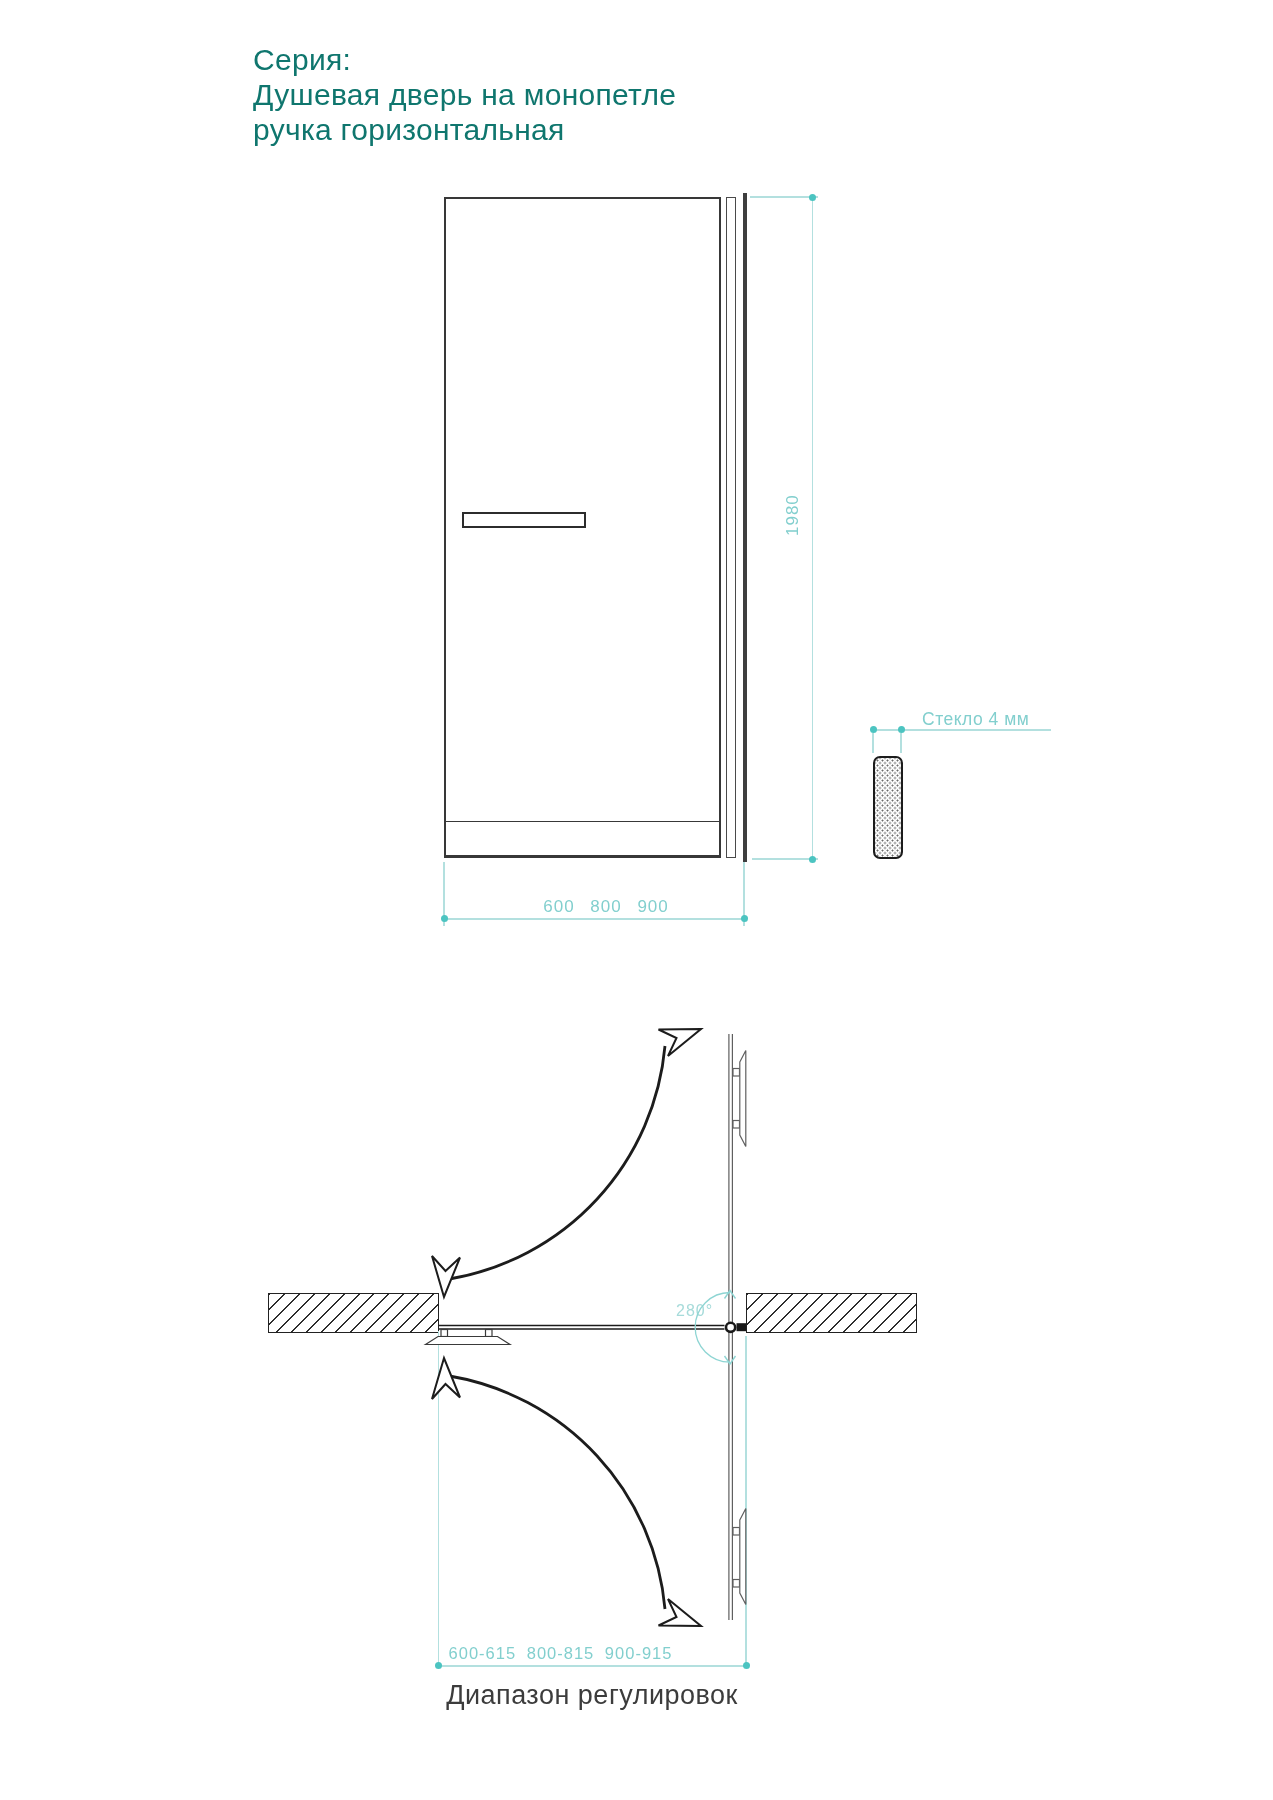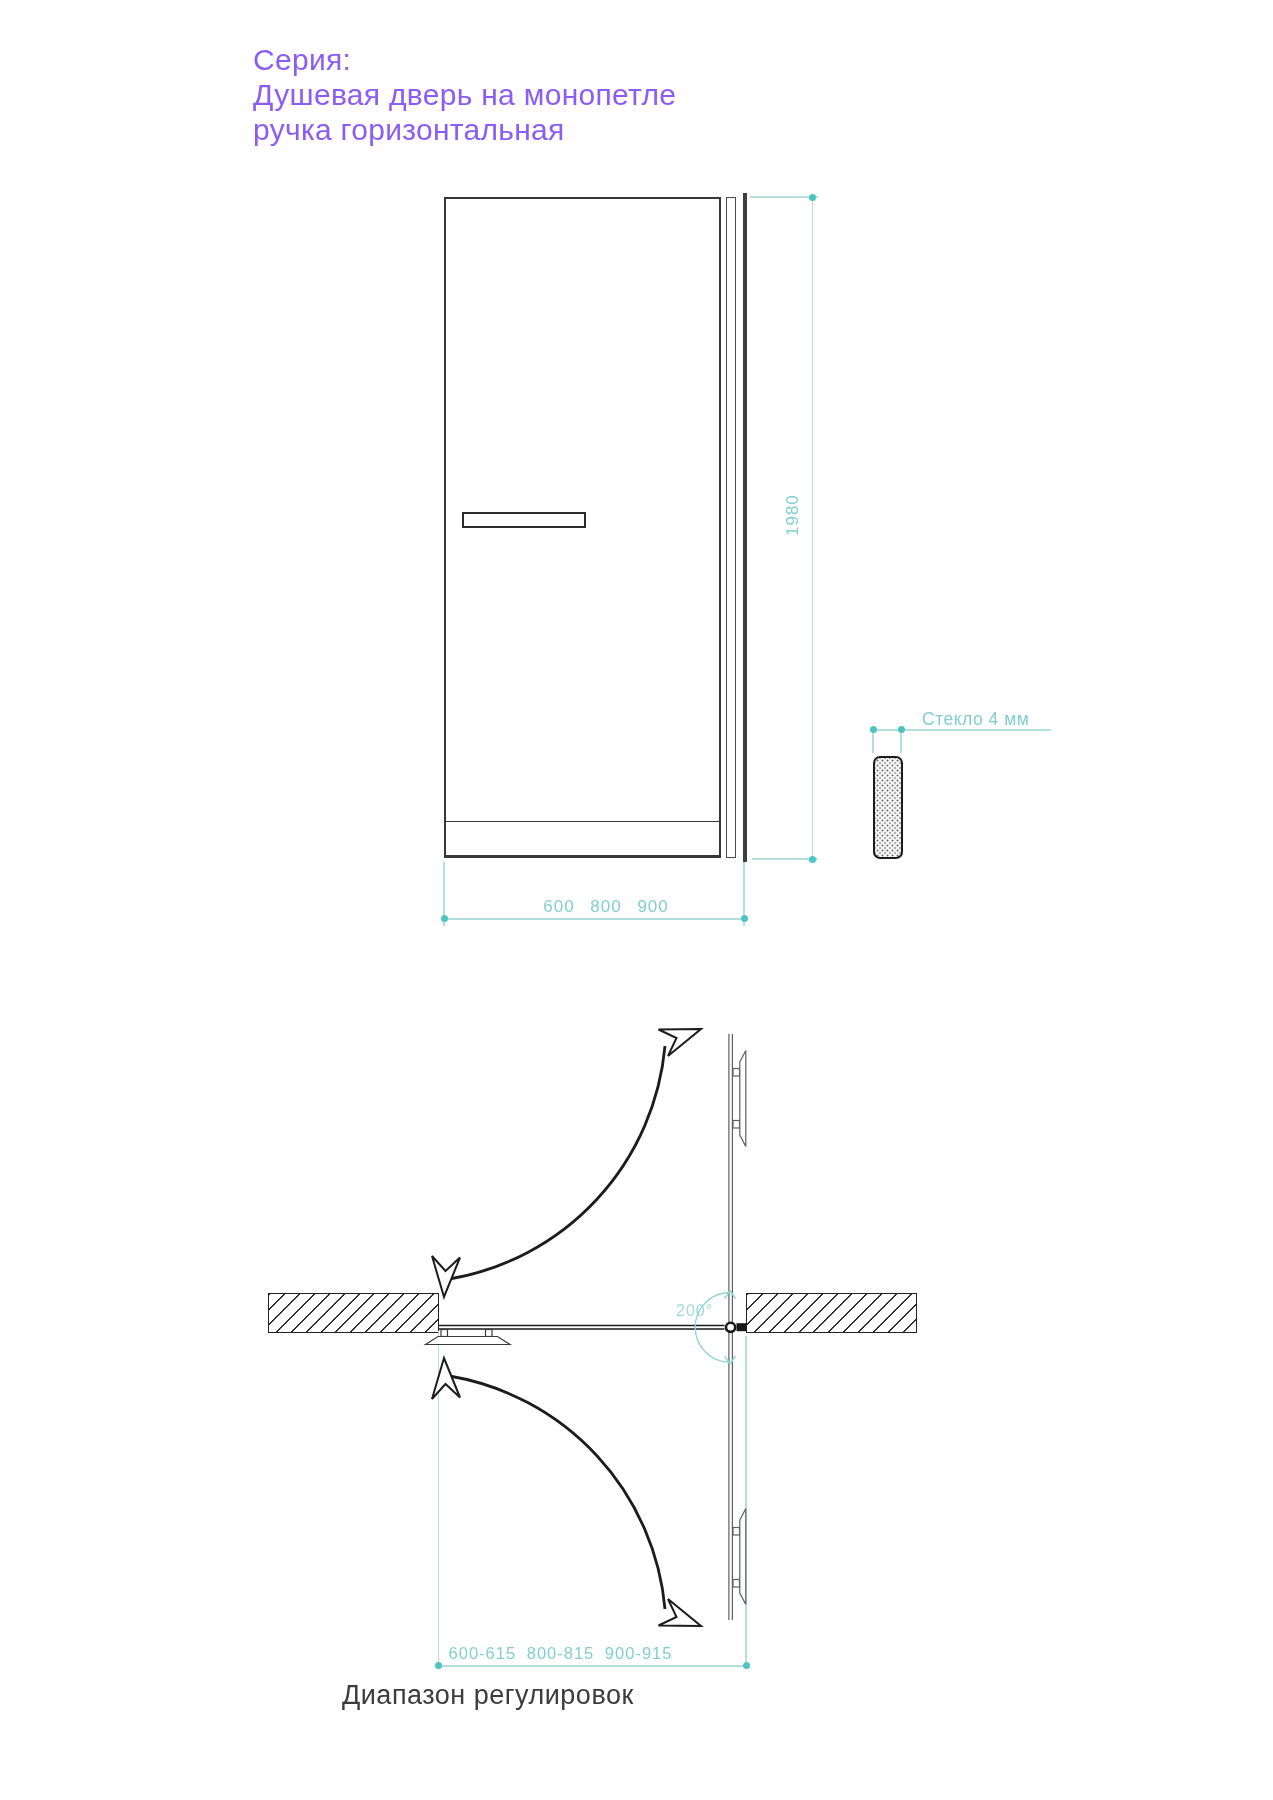--- a/index.html
+++ b/index.html
@@ -7,7 +7,7 @@
           font-family:"Liberation Sans",sans-serif;}
   .abs{position:absolute;}
   
-  .title{left:253px;top:42px;font-size:30px;line-height:35px;font-weight:500;color:#8b5cf6;letter-spacing:.3px;}
+  .title{left:253px;top:42px;font-size:30px;line-height:35px;font-weight:500;color:#0f766e;letter-spacing:.3px;}
   
   .door-panel{left:444px;top:197px;width:277px;height:661px;border:2px solid #383838;border-bottom:3px solid #383838;box-sizing:border-box;background:#fff;}
   .bottom-rail{left:0;right:0;top:622px;height:0;border-top:1.6px solid #383838;}

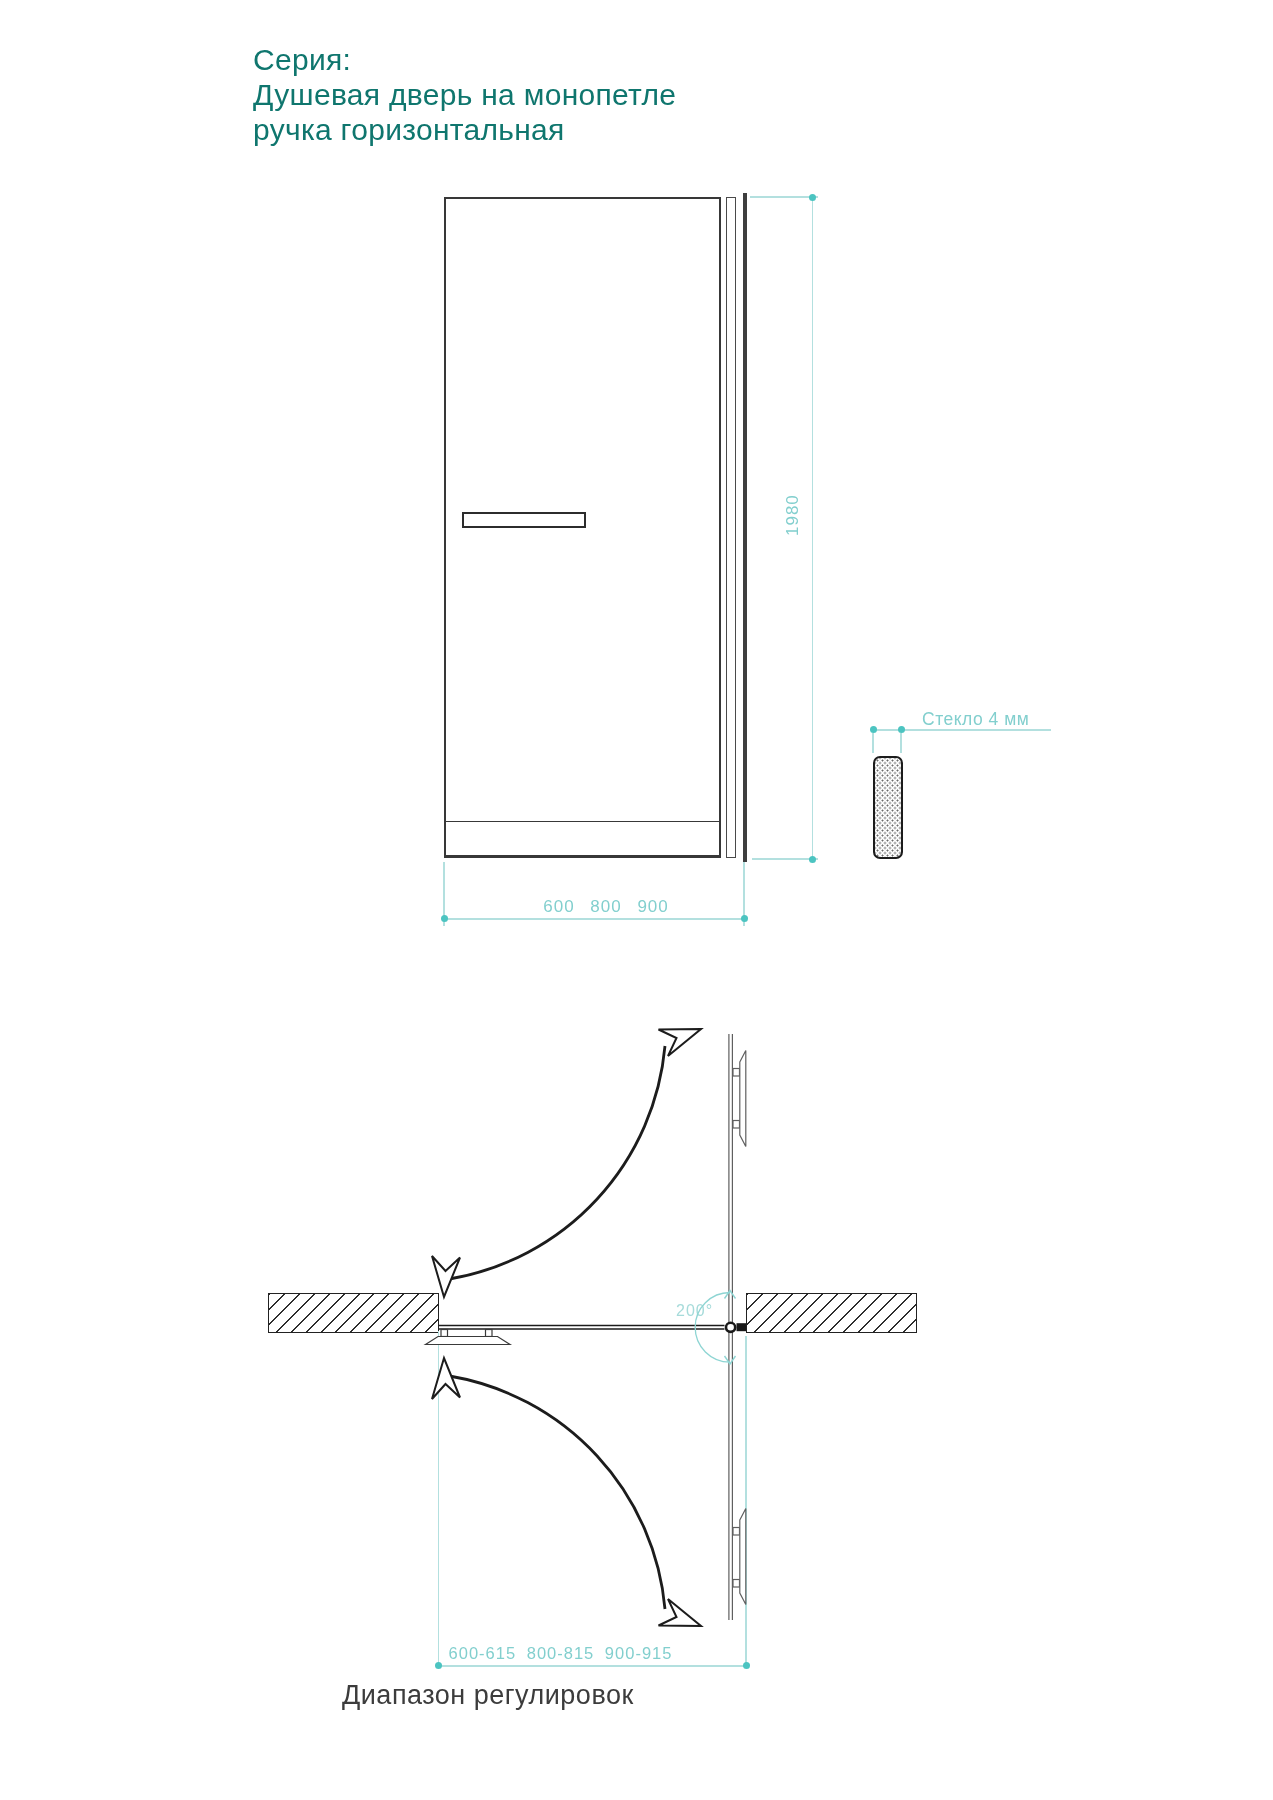--- a/index.html
+++ b/index.html
@@ -80,7 +80,7 @@
   <div class="abs dim-text" style="left:438px;top:1644px;width:245px;text-align:center;font-size:16.5px;word-spacing:5px;">600-615 800-815 900-915</div>
   <div class="abs caption" style="left:342px;top:1680px;width:500px;">Диапазон регулировок</div>
 
-  <div class="abs angle-label" style="left:676px;top:1302px;">200°</div>
+  <div class="abs angle-label" style="left:676px;top:1302px;">280°</div>
 
   <svg width="1273" height="1800" viewBox="0 0 1273 1800">
 

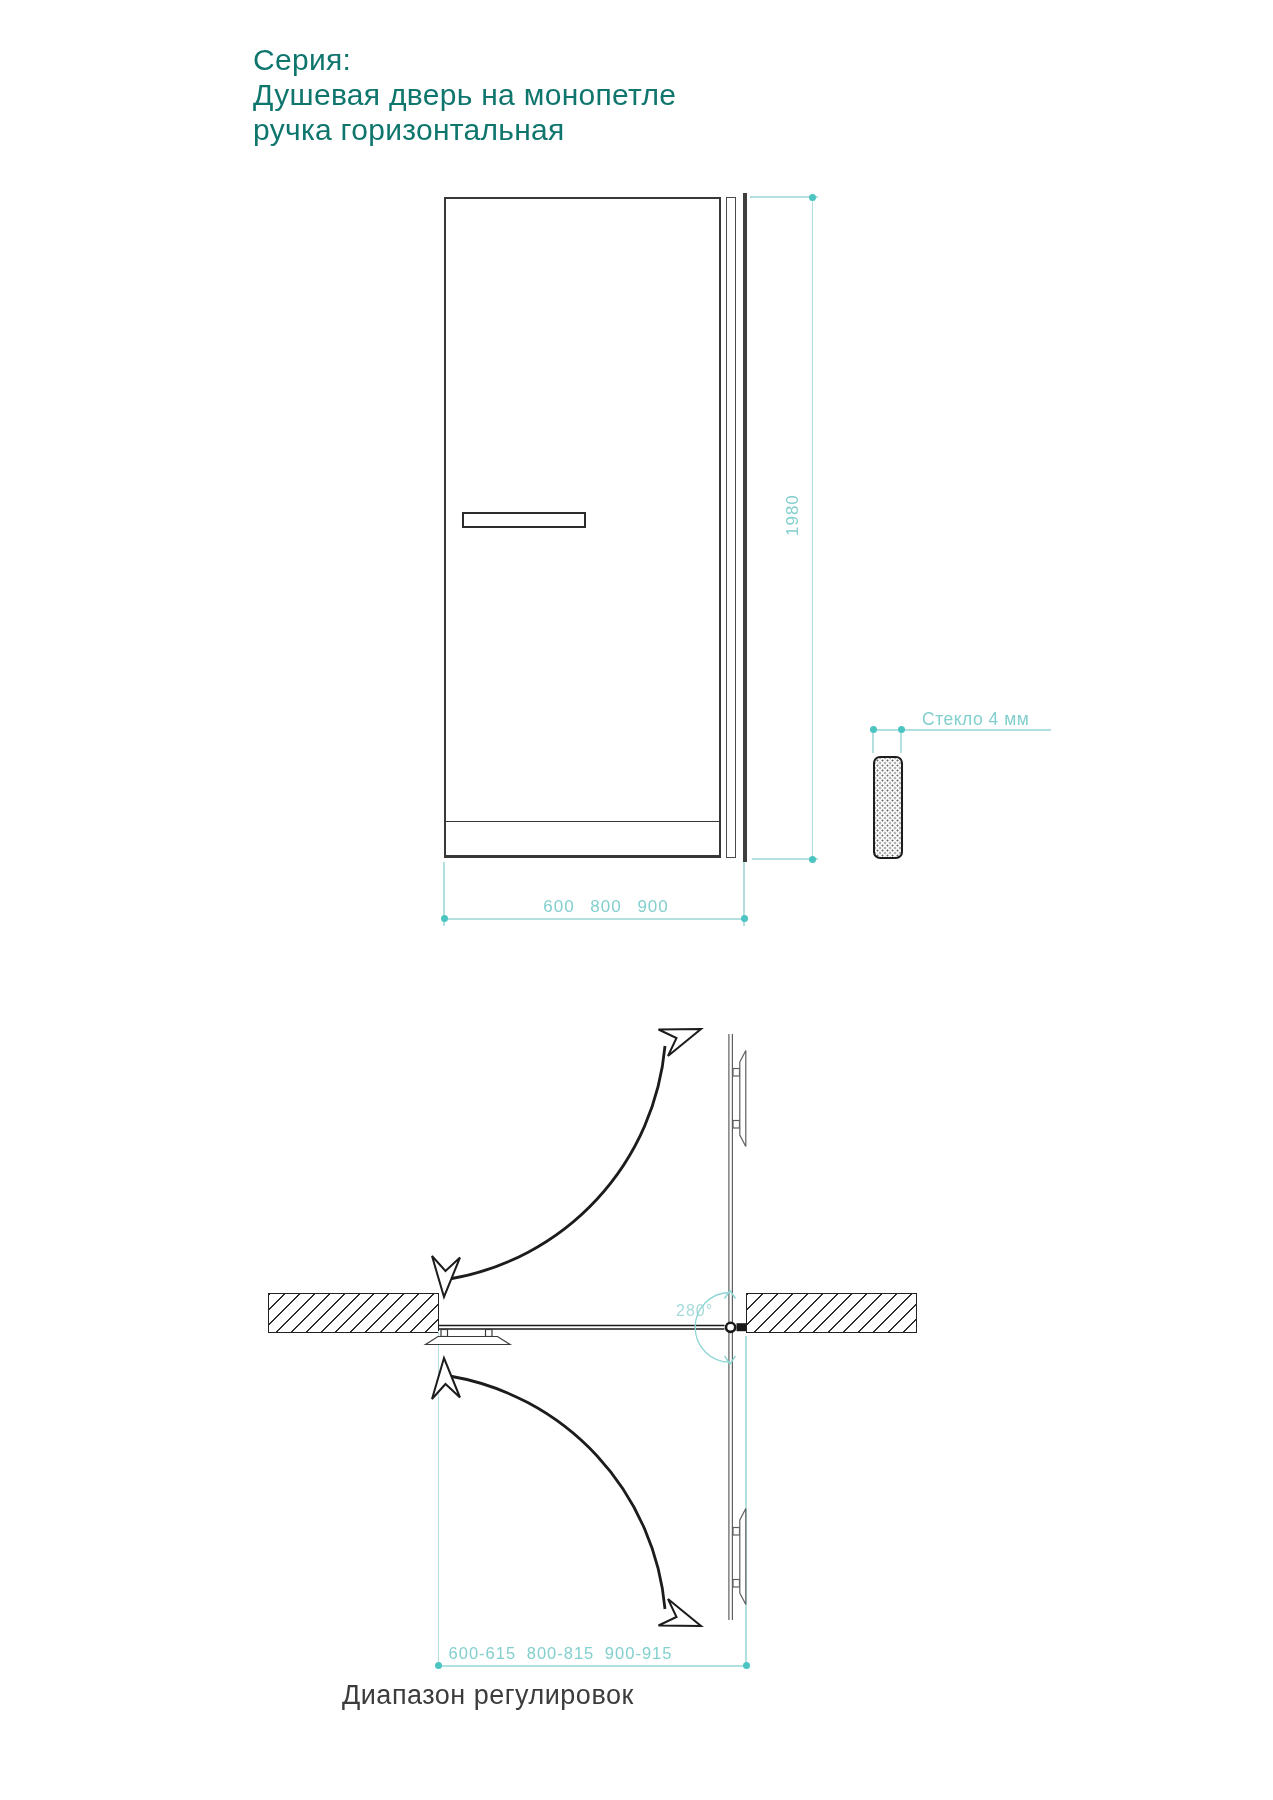--- a/index.html
+++ b/index.html
@@ -25,7 +25,7 @@
   
   .wall{top:1293px;width:171px;height:40px;border:1.6px solid #222;box-sizing:border-box;
     background-image:repeating-linear-gradient(135deg,#2e2e2e 0 1.4px,transparent 1.4px 10.5px);}
-  .caption{color:#3c3c3c;font-size:27px;letter-spacing:.5px;}
+  .caption{color:#3c3c3c;font-size:27px;letter-spacing:.5px;text-align:center;}
   .angle-label{color:#a6dbda;font-size:16px;letter-spacing:1px;}
   svg{position:absolute;left:0;top:0;}
 </style>

